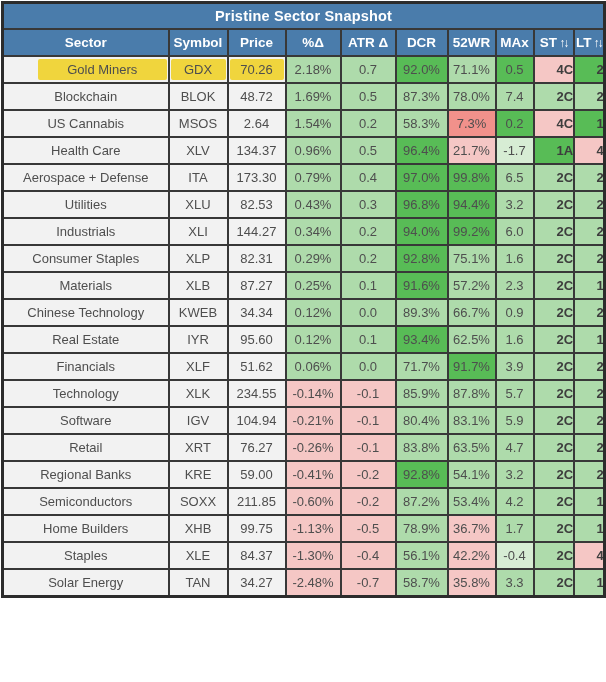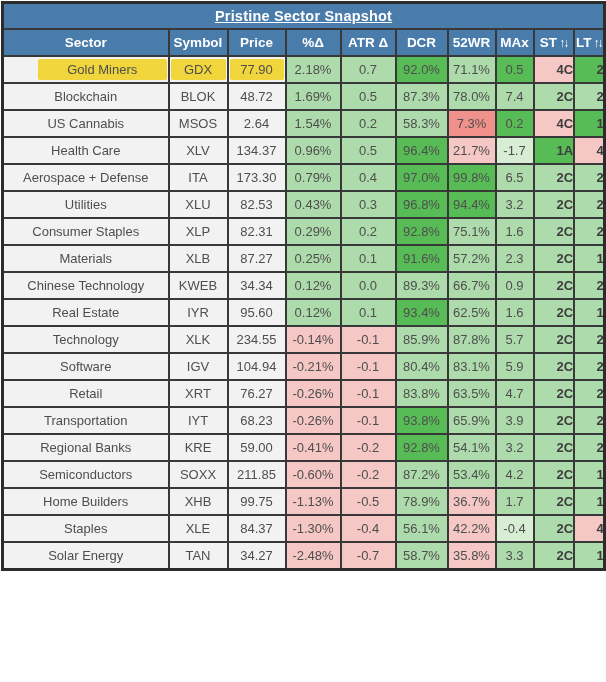--- a/index.html
+++ b/index.html
@@ -45,7 +45,6 @@
     font-weight:bold;
     height:24px;
     letter-spacing:.2px;
-    text-decoration:underline;
   }
   th.colhead{
     background:var(--header_blue);

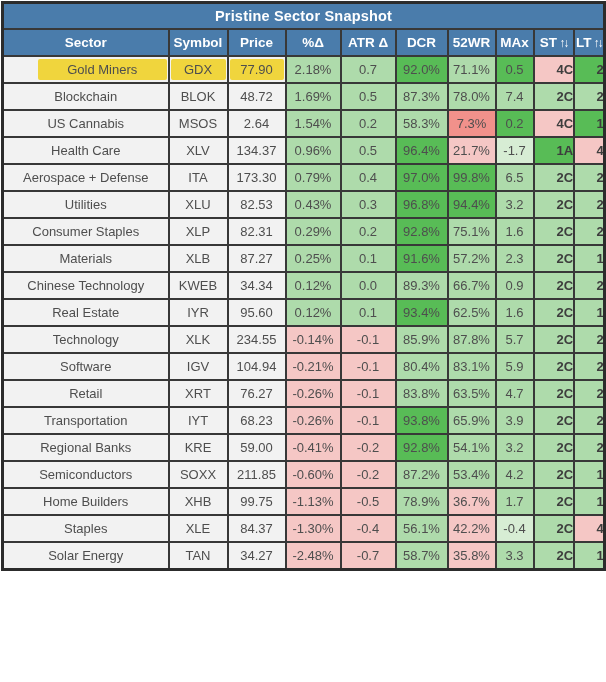--- a/index.html
+++ b/index.html
@@ -117,7 +117,7 @@
             <div class="inner">GDX</div>
           </td>
           <td class="plain">
-            <div class="inner">77.90</div>
+            <div class="inner">70.26</div>
           </td>
           <td class="light_green">2.18%</td>
           <td class="light_green">0.7</td>

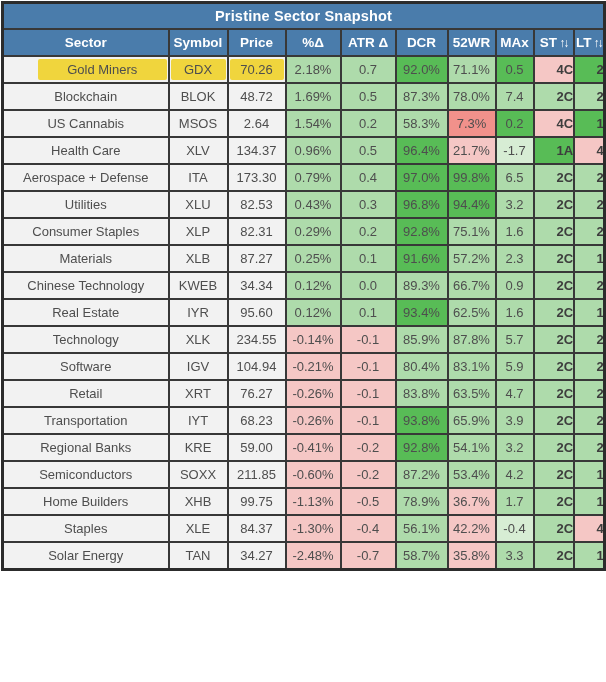--- a/index.html
+++ b/index.html
@@ -219,6 +219,24 @@
         </tr>
         <tr>
           <td class="plain first">
+            <div class="inner">Industrials</div>
+          </td>
+          <td class="plain">
+            <div class="inner">XLI</div>
+          </td>
+          <td class="plain">
+            <div class="inner">144.27</div>
+          </td>
+          <td class="light_green">0.34%</td>
+          <td class="light_green">0.2</td>
+          <td class="medium_green">94.0%</td>
+          <td class="medium_green">99.2%</td>
+          <td class="light_green">6.0</td>
+          <td class="light_green code">2C</td>
+          <td class="light_green code">2B</td>
+        </tr>
+        <tr>
+          <td class="plain first">
             <div class="inner">Consumer Staples</div>
           </td>
           <td class="plain">

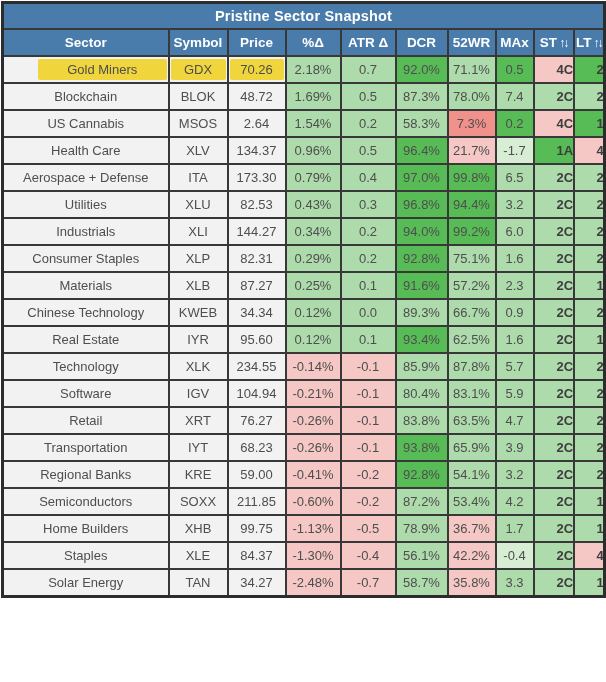--- a/index.html
+++ b/index.html
@@ -309,6 +309,24 @@
         </tr>
         <tr>
           <td class="plain first">
+            <div class="inner">Financials</div>
+          </td>
+          <td class="plain">
+            <div class="inner">XLF</div>
+          </td>
+          <td class="plain">
+            <div class="inner">51.62</div>
+          </td>
+          <td class="light_green">0.06%</td>
+          <td class="light_green">0.0</td>
+          <td class="light_green">71.7%</td>
+          <td class="medium_green">91.7%</td>
+          <td class="light_green">3.9</td>
+          <td class="light_green code">2C</td>
+          <td class="light_green code">2C</td>
+        </tr>
+        <tr>
+          <td class="plain first">
             <div class="inner">Technology</div>
           </td>
           <td class="plain">

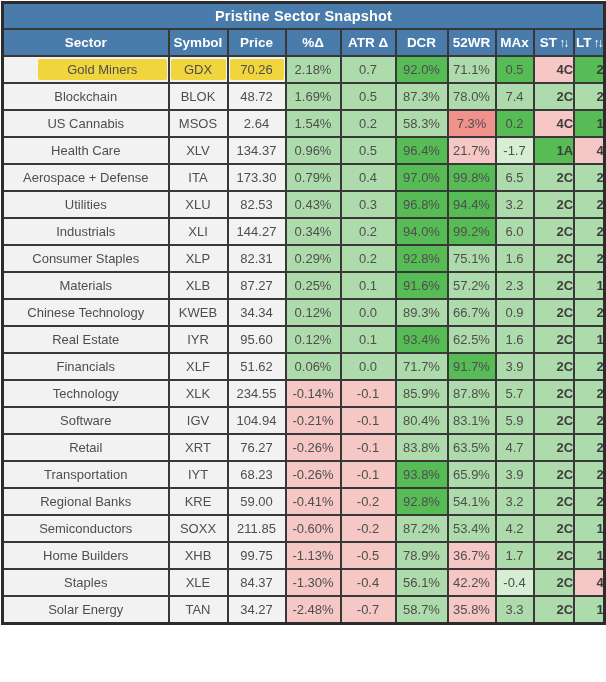--- a/index.html
+++ b/index.html
@@ -381,24 +381,6 @@
         </tr>
         <tr>
           <td class="plain first">
-            <div class="inner">Transportation</div>
-          </td>
-          <td class="plain">
-            <div class="inner">IYT</div>
-          </td>
-          <td class="plain">
-            <div class="inner">68.23</div>
-          </td>
-          <td class="light_pink">-0.26%</td>
-          <td class="light_pink">-0.1</td>
-          <td class="medium_green">93.8%</td>
-          <td class="light_green">65.9%</td>
-          <td class="light_green">3.9</td>
-          <td class="light_green code">2C</td>
-          <td class="light_green code">2B</td>
-        </tr>
-        <tr>
-          <td class="plain first">
             <div class="inner">Regional Banks</div>
           </td>
           <td class="plain">

